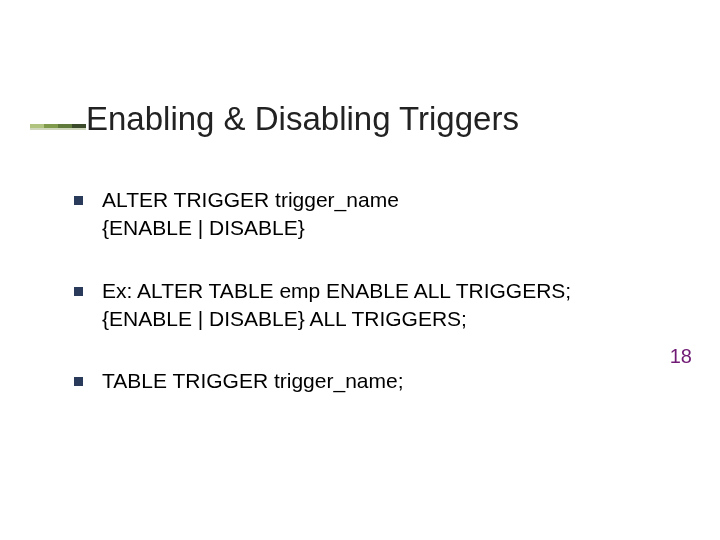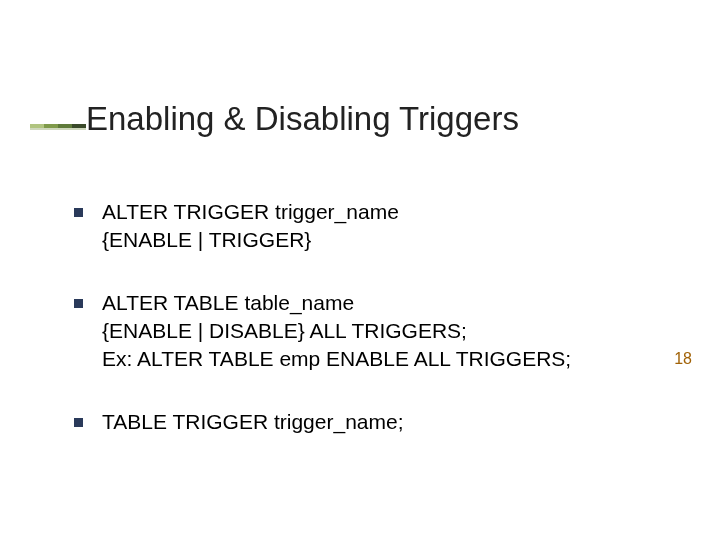--- a/index.html
+++ b/index.html
@@ -54,7 +54,7 @@
   }
   ul.body {
     position: absolute;
-    top: 198px;
+    top: 186px;
     left: 74px;
     right: 60px;
     margin: 0;

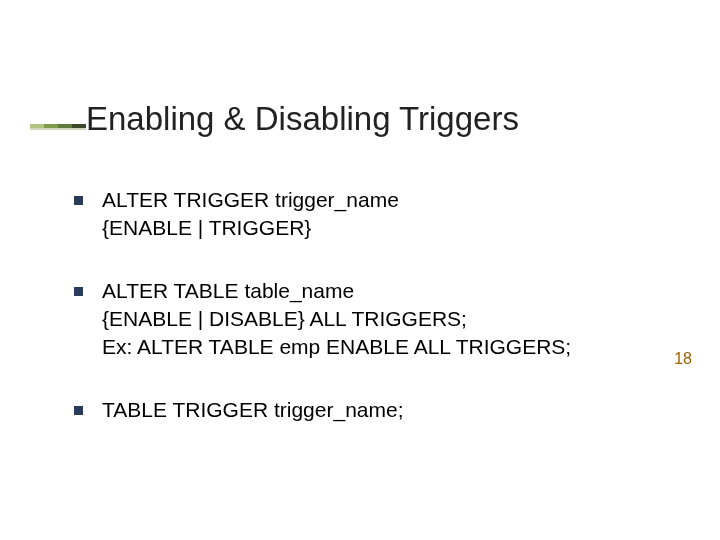--- a/index.html
+++ b/index.html
@@ -102,7 +102,7 @@
   <ul class="body">
     <li>
       <span class="line">ALTER TRIGGER trigger_name</span>
-      <span class="line">{ENABLE | TRIGGER}</span>
+      <span class="line">{ENABLE | DISABLE}</span>
     </li>
     <li>
       <span class="line">ALTER TABLE table_name</span>

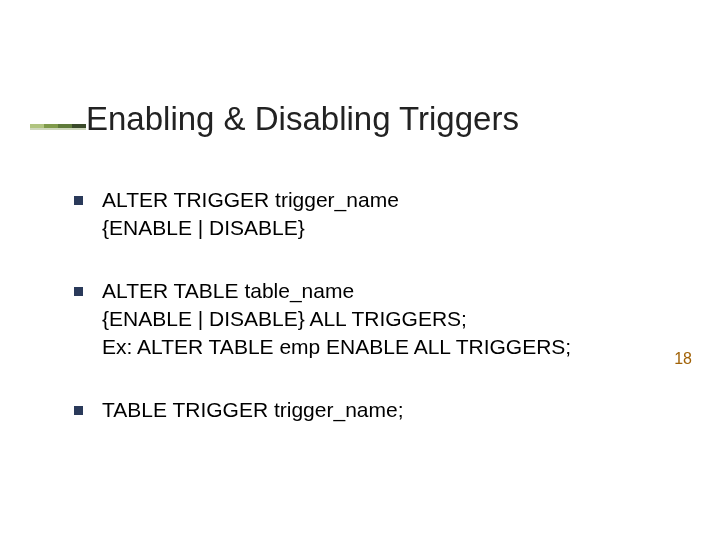--- a/index.html
+++ b/index.html
@@ -105,7 +105,6 @@
       <span class="line">{ENABLE | DISABLE}</span>
     </li>
     <li>
-      <span class="line">ALTER TABLE table_name</span>
       <span class="line">{ENABLE | DISABLE} ALL TRIGGERS;</span>
       <span class="line">Ex: ALTER TABLE emp ENABLE ALL TRIGGERS;</span>
     </li>

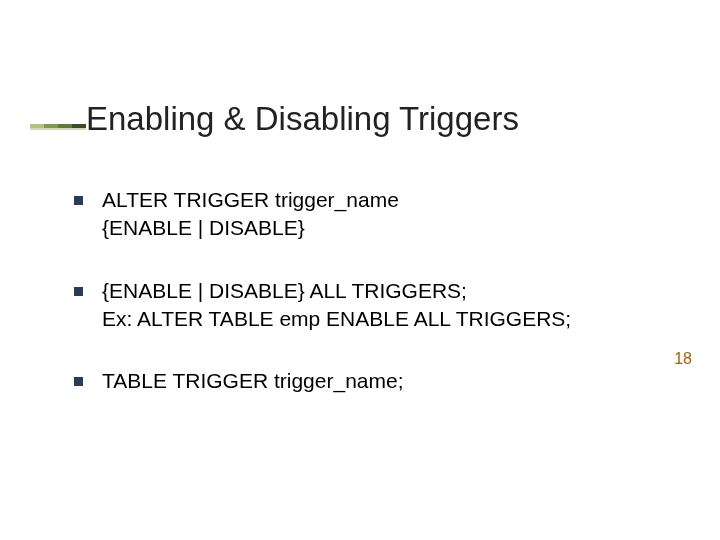--- a/index.html
+++ b/index.html
@@ -105,8 +105,8 @@
       <span class="line">{ENABLE | DISABLE}</span>
     </li>
     <li>
+      <span class="line">Ex: ALTER TABLE emp ENABLE ALL TRIGGERS;</span>
       <span class="line">{ENABLE | DISABLE} ALL TRIGGERS;</span>
-      <span class="line">Ex: ALTER TABLE emp ENABLE ALL TRIGGERS;</span>
     </li>
     <li>
       <span class="line">TABLE TRIGGER trigger_name;</span>

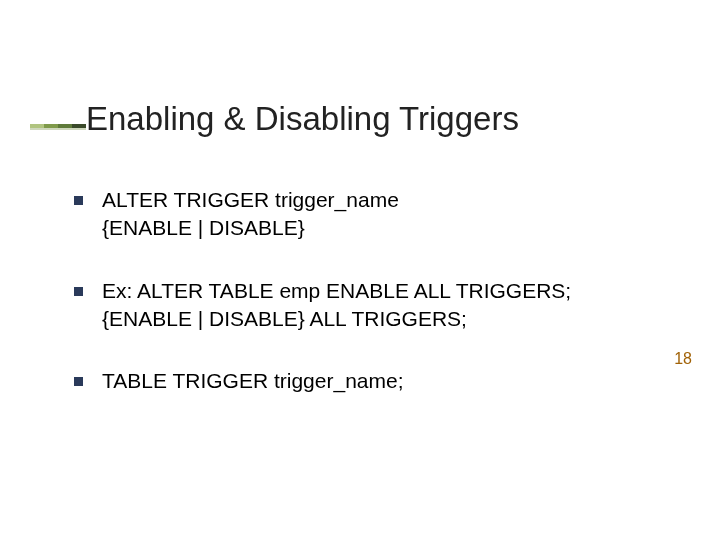--- a/index.html
+++ b/index.html
@@ -83,9 +83,9 @@
     position: absolute;
     right: 28px;
     bottom: 16px;
-    font-size: 16px;
+    font-size: 20px;
     font-family: Arial, sans-serif;
-    color: #a16207;
+    color: #701a75;
   }
 </style>
 </head>

